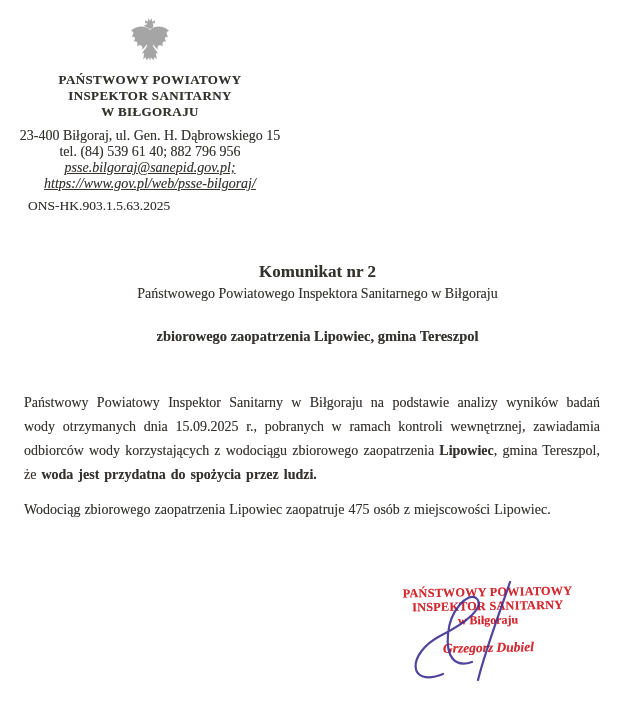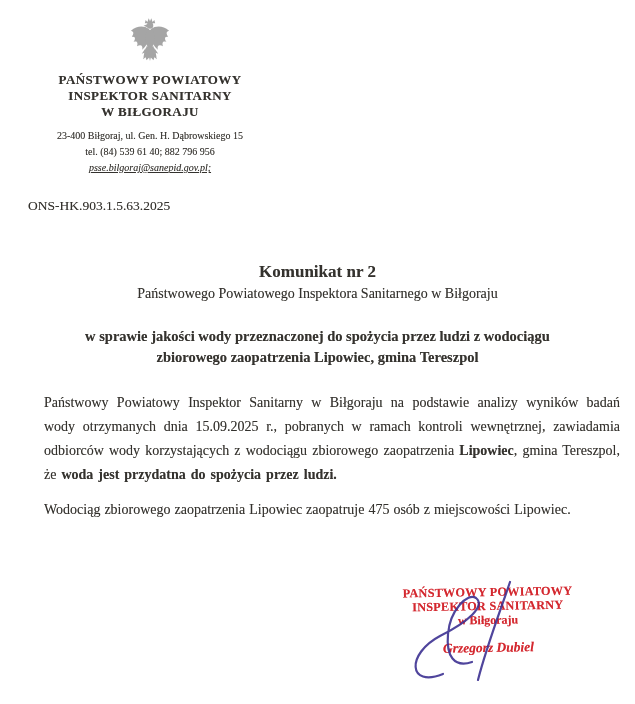--- a/index.html
+++ b/index.html
@@ -20,7 +20,7 @@
   }
   .emblem{width:44px;height:52px;margin:0 auto 4px;filter:blur(.4px);opacity:.8;}
   .org-line{font-weight:700;font-size:13px;line-height:16px;letter-spacing:.4px;}
-  .address-block{margin-top:8px;font-size:10px;line-height:16px;}
+  .address-block{margin-top:8px;font-size:14px;line-height:16px;}
   .address-block .it{font-style:italic;text-decoration:underline;}
   
   .ref-row{

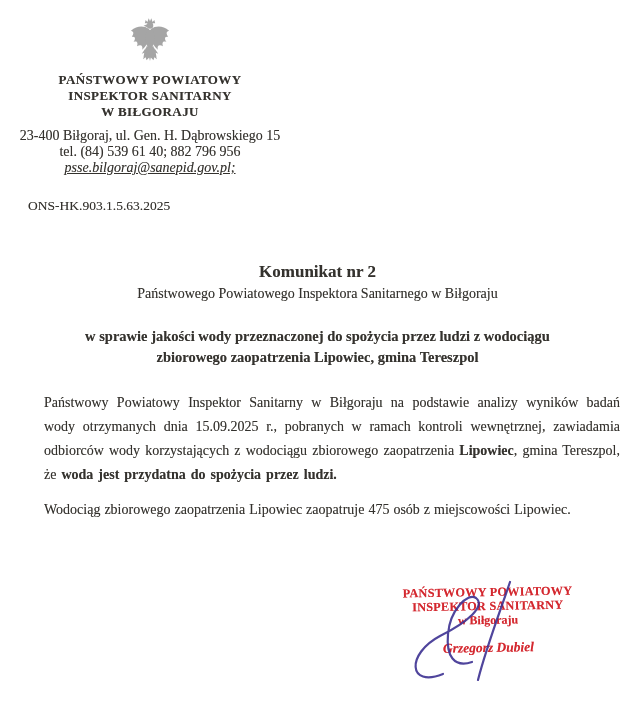--- a/index.html
+++ b/index.html
@@ -87,6 +87,7 @@
       <div>23-400 Biłgoraj, ul. Gen. H. Dąbrowskiego 15</div>
       <div>tel. (84) 539 61 40; 882 796 956</div>
       <div class="it">psse.bilgoraj@sanepid.gov.pl;</div>
+      <div class="it">https://www.gov.pl/web/psse-bilgoraj/</div>
     </div>
   </div>
 

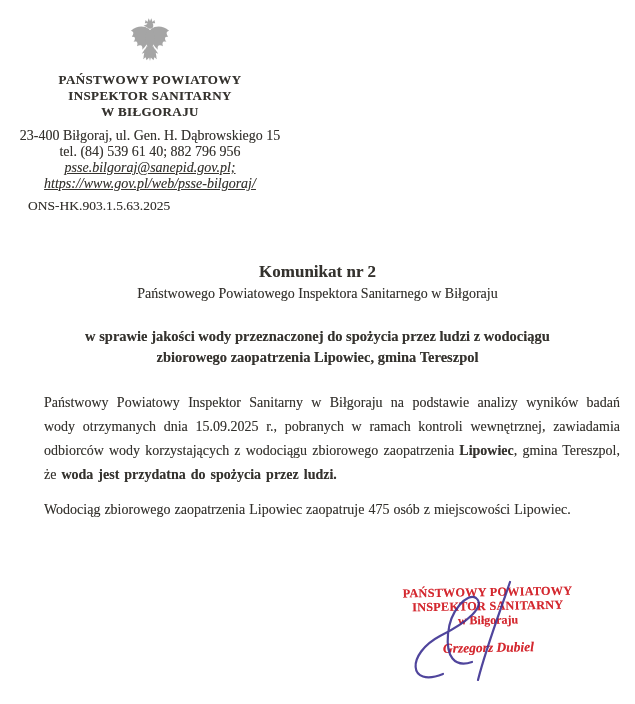--- a/index.html
+++ b/index.html
@@ -99,7 +99,6 @@
     <div class="title-heading">Komunikat nr 2</div>
     <div class="title-subheading">Państwowego Powiatowego Inspektora Sanitarnego w Biłgoraju</div>
     <div class="title-subject">
-      <div>w sprawie jakości wody przeznaczonej do spożycia przez ludzi z wodociągu</div>
       <div>zbiorowego zaopatrzenia Lipowiec, gmina Tereszpol</div>
     </div>
   </div>

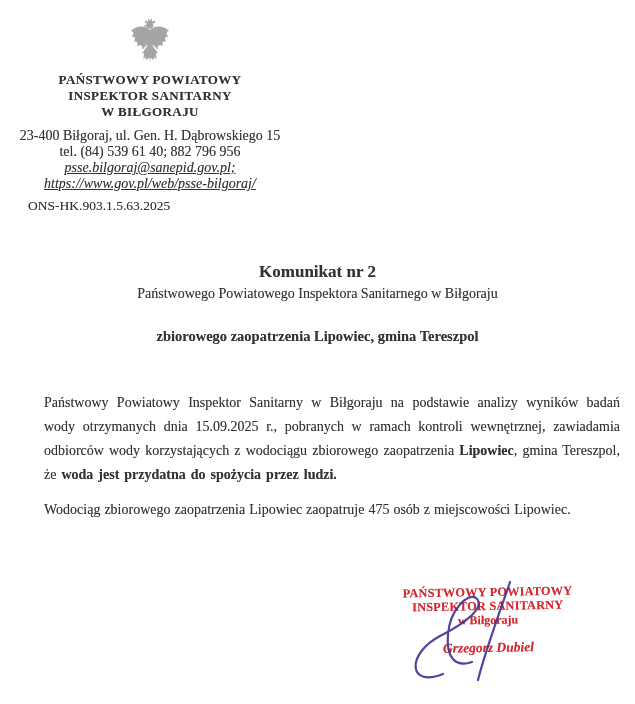--- a/index.html
+++ b/index.html
@@ -34,7 +34,7 @@
   .title-subheading{font-size:14px;line-height:20px;margin-top:3px;}
   .title-subject{font-weight:700;font-size:14.5px;line-height:21px;margin-top:22px;}
   
-  .body-block{position:absolute;top:391px;left:44px;width:576px;}
+  .body-block{position:absolute;top:391px;left:24px;width:576px;}
   .body-block p{
     margin:0 0 11px 0;
     font-size:14px;line-height:24px;

